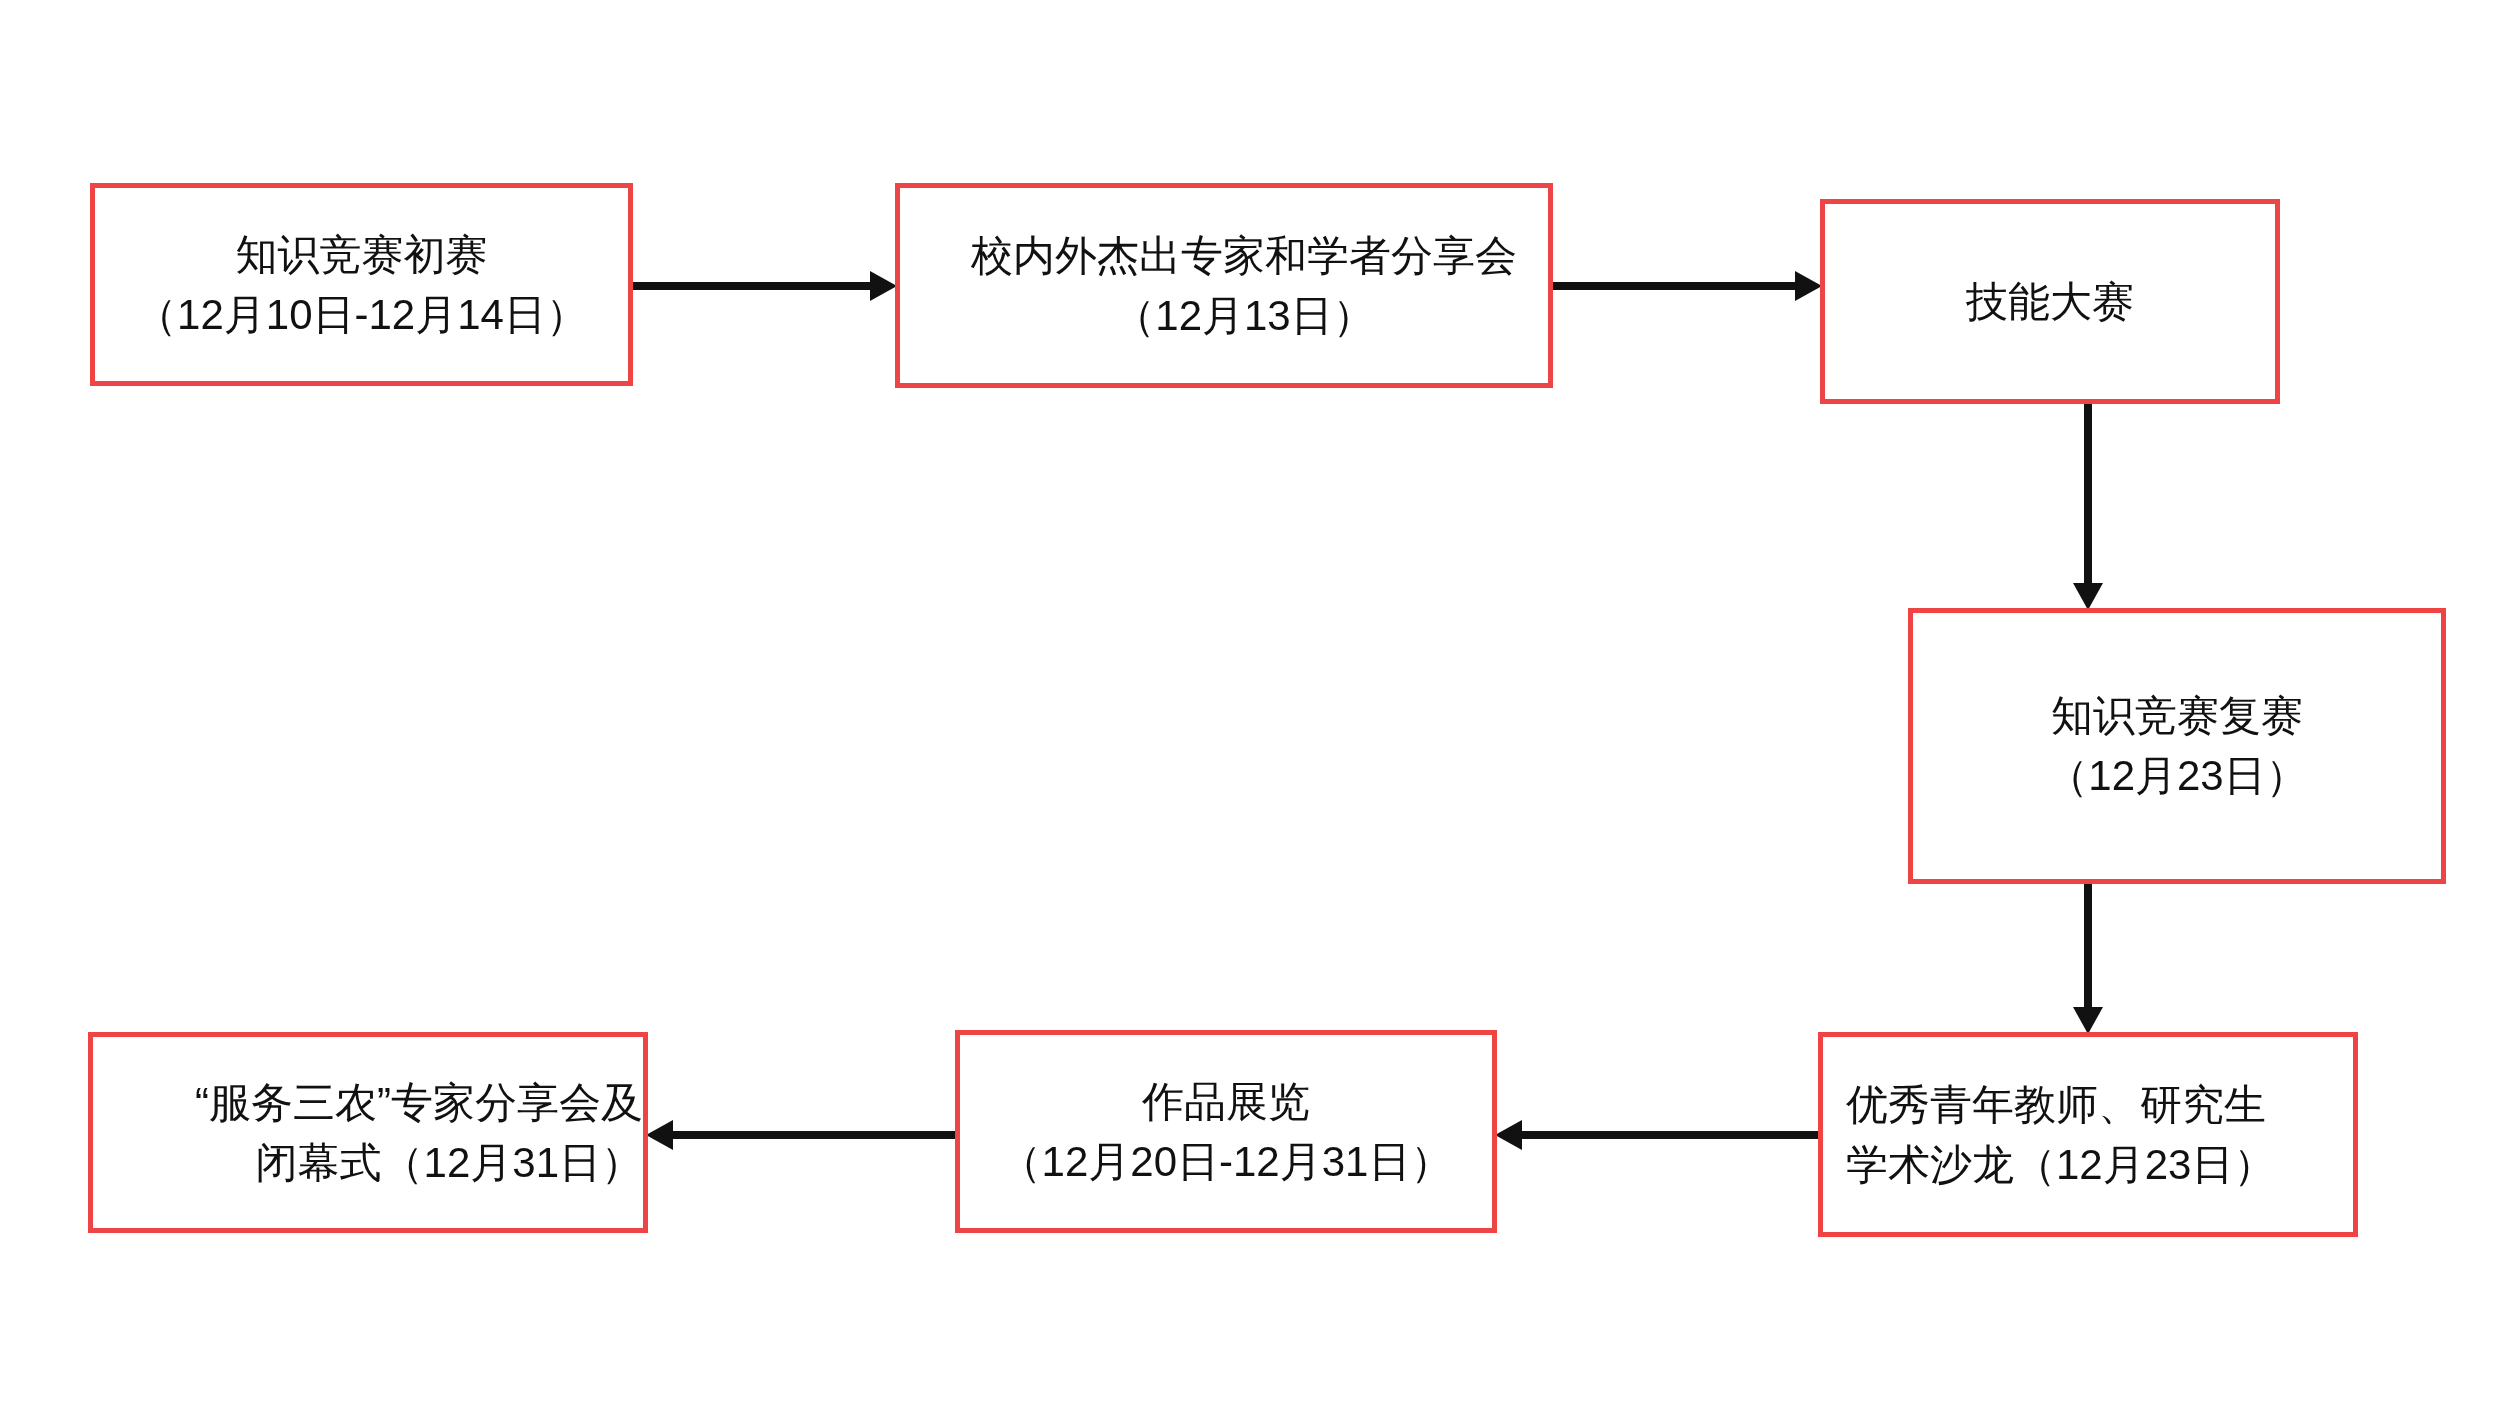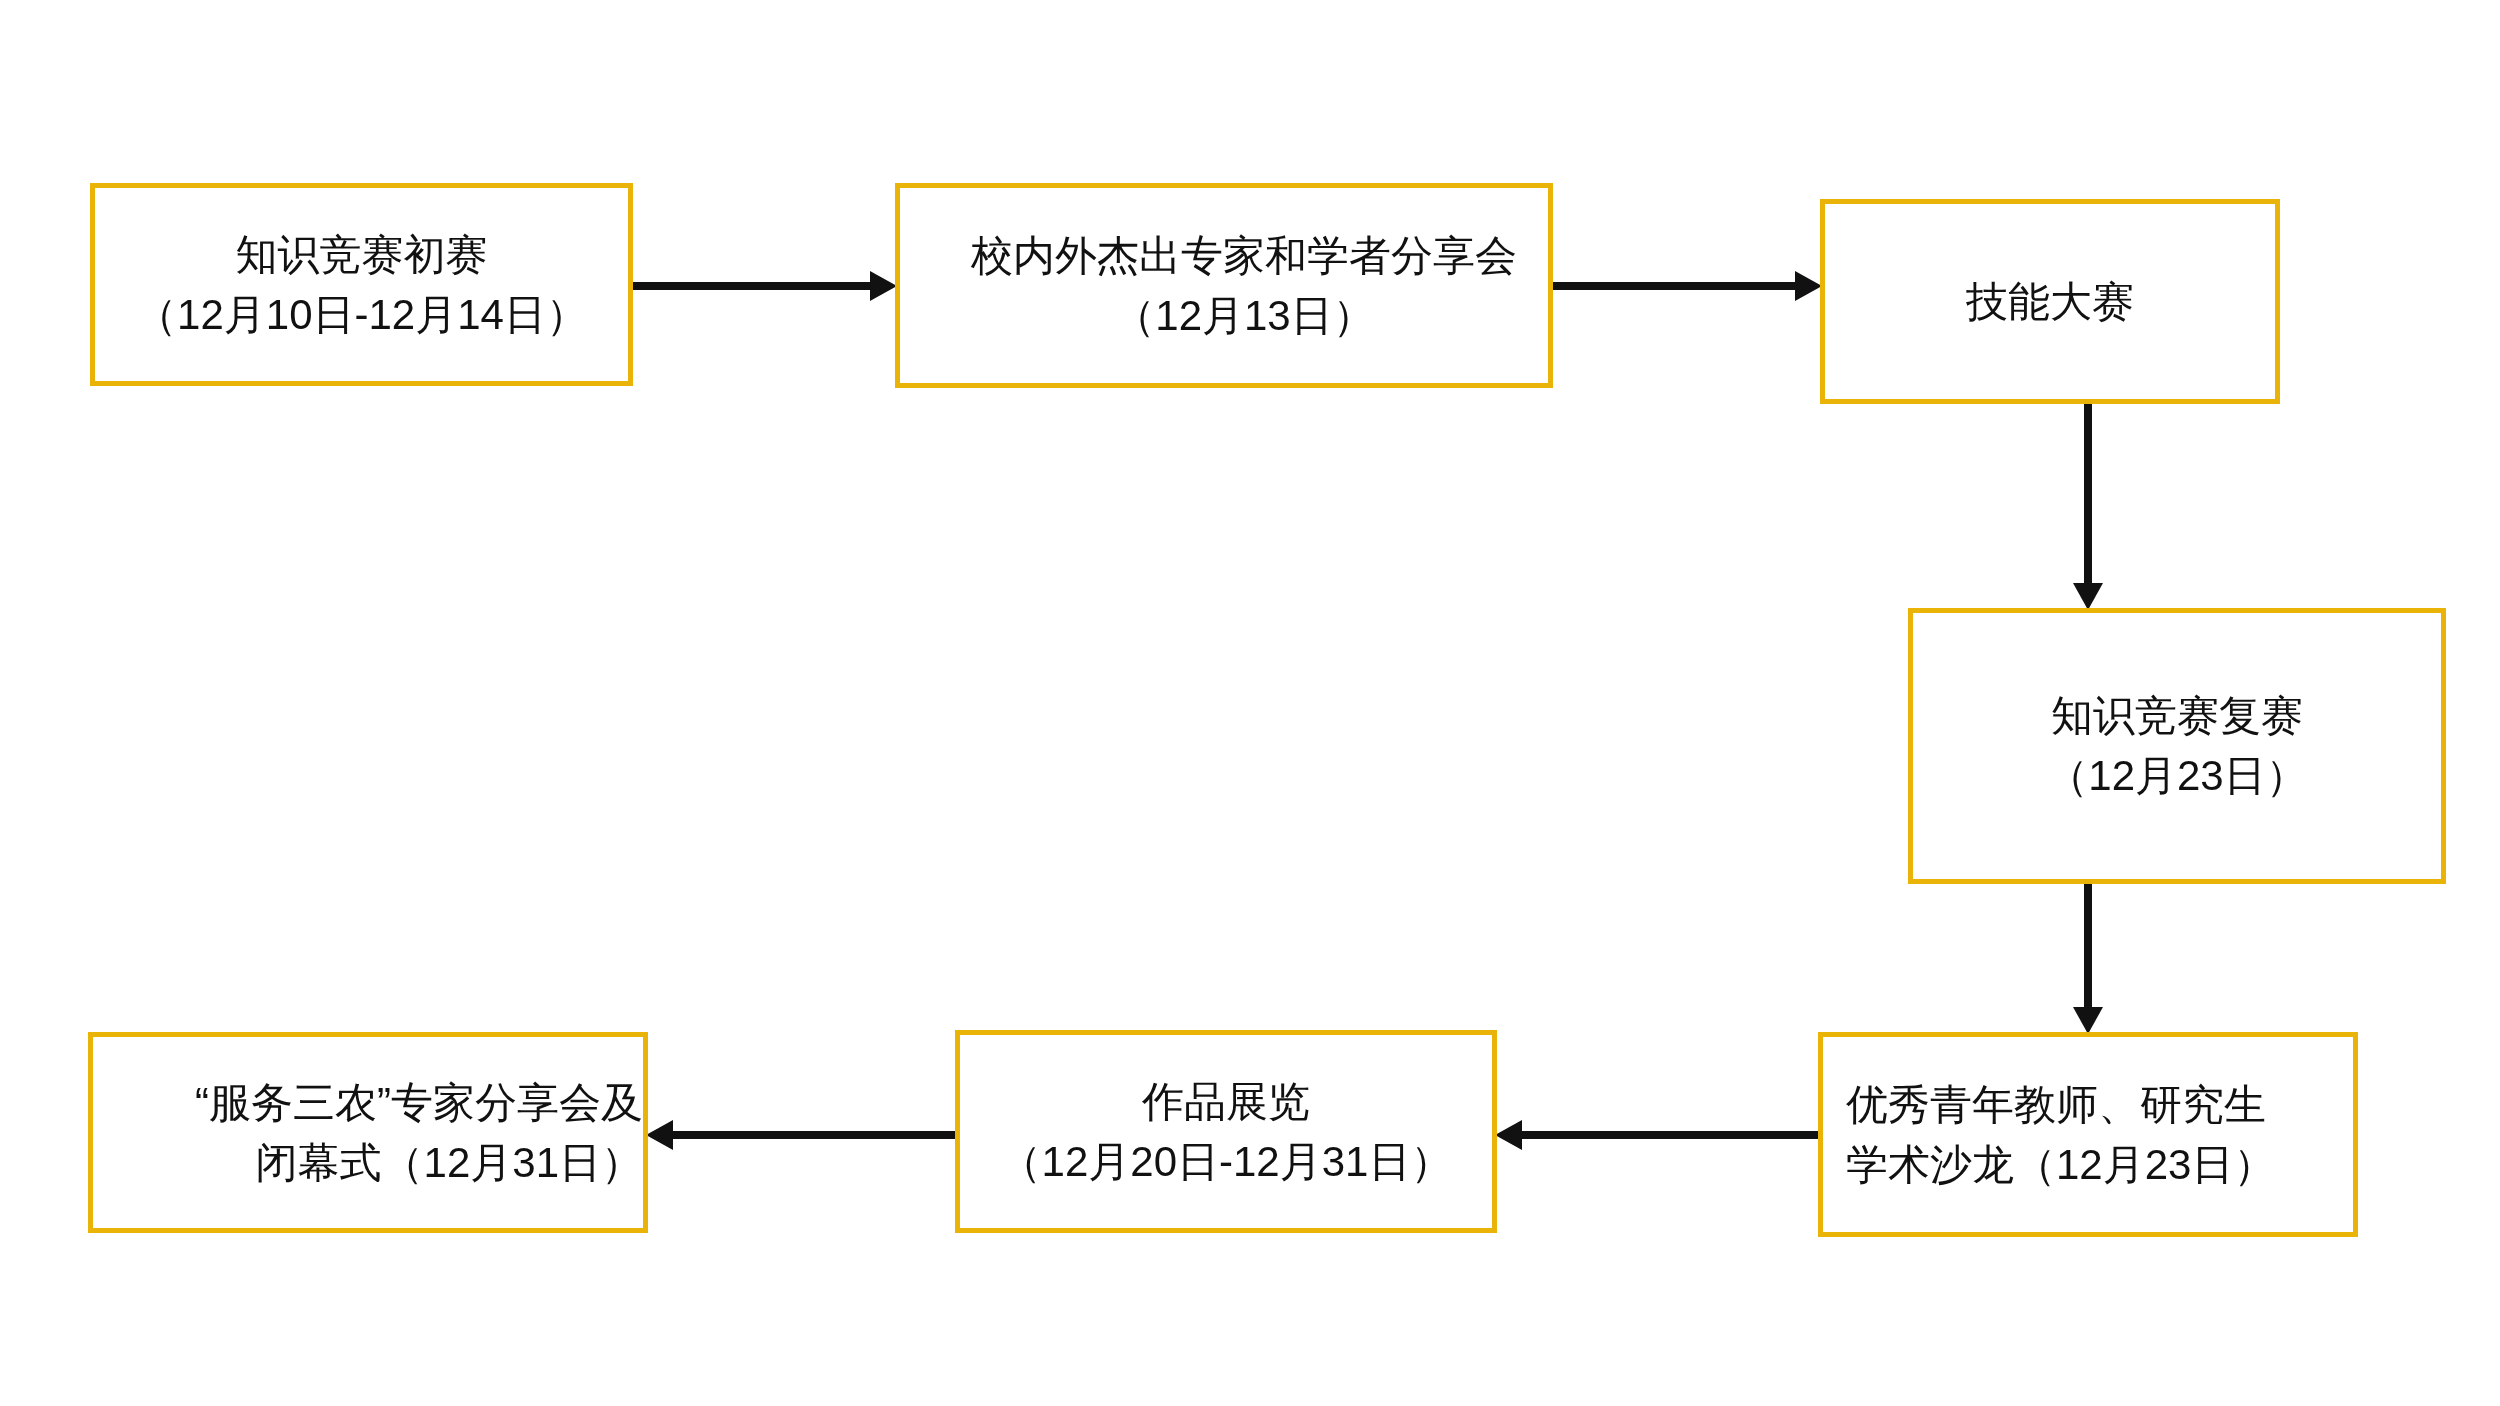--- a/index.html
+++ b/index.html
@@ -27,7 +27,7 @@
   .flow-box {
     position: absolute;
     box-sizing: border-box;
-    border: 5px solid #eab308;
+    border: 5px solid #ef4444;
     background: #ffffff;
     display: flex;
     flex-direction: column;

